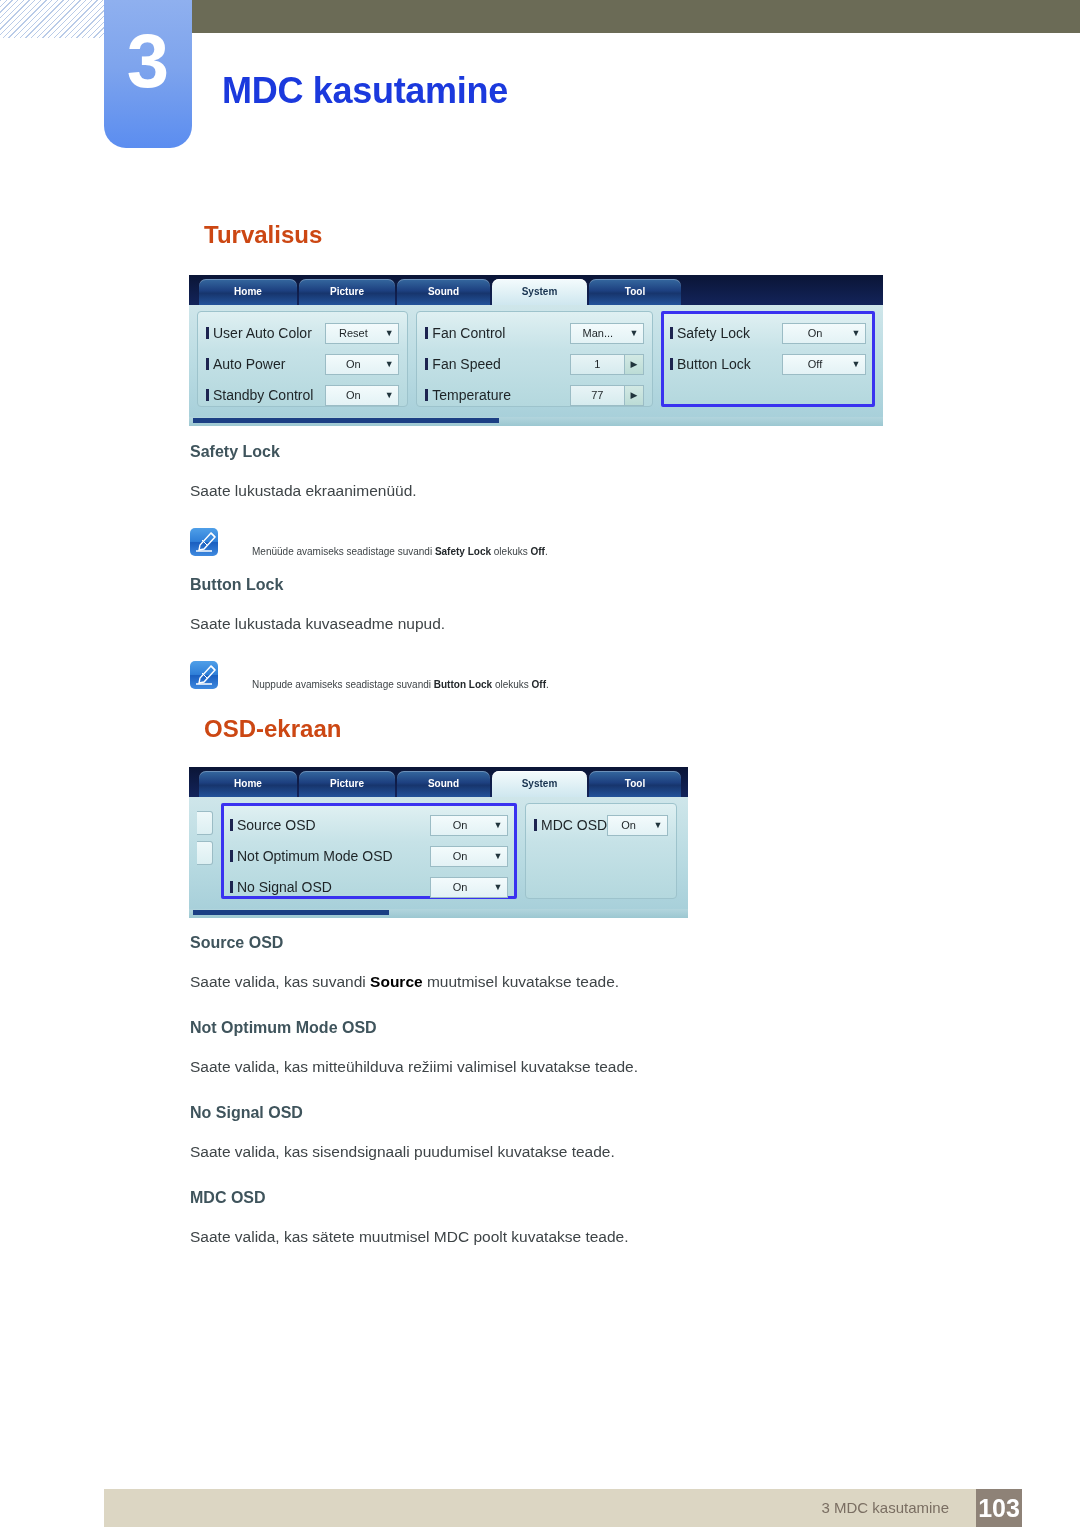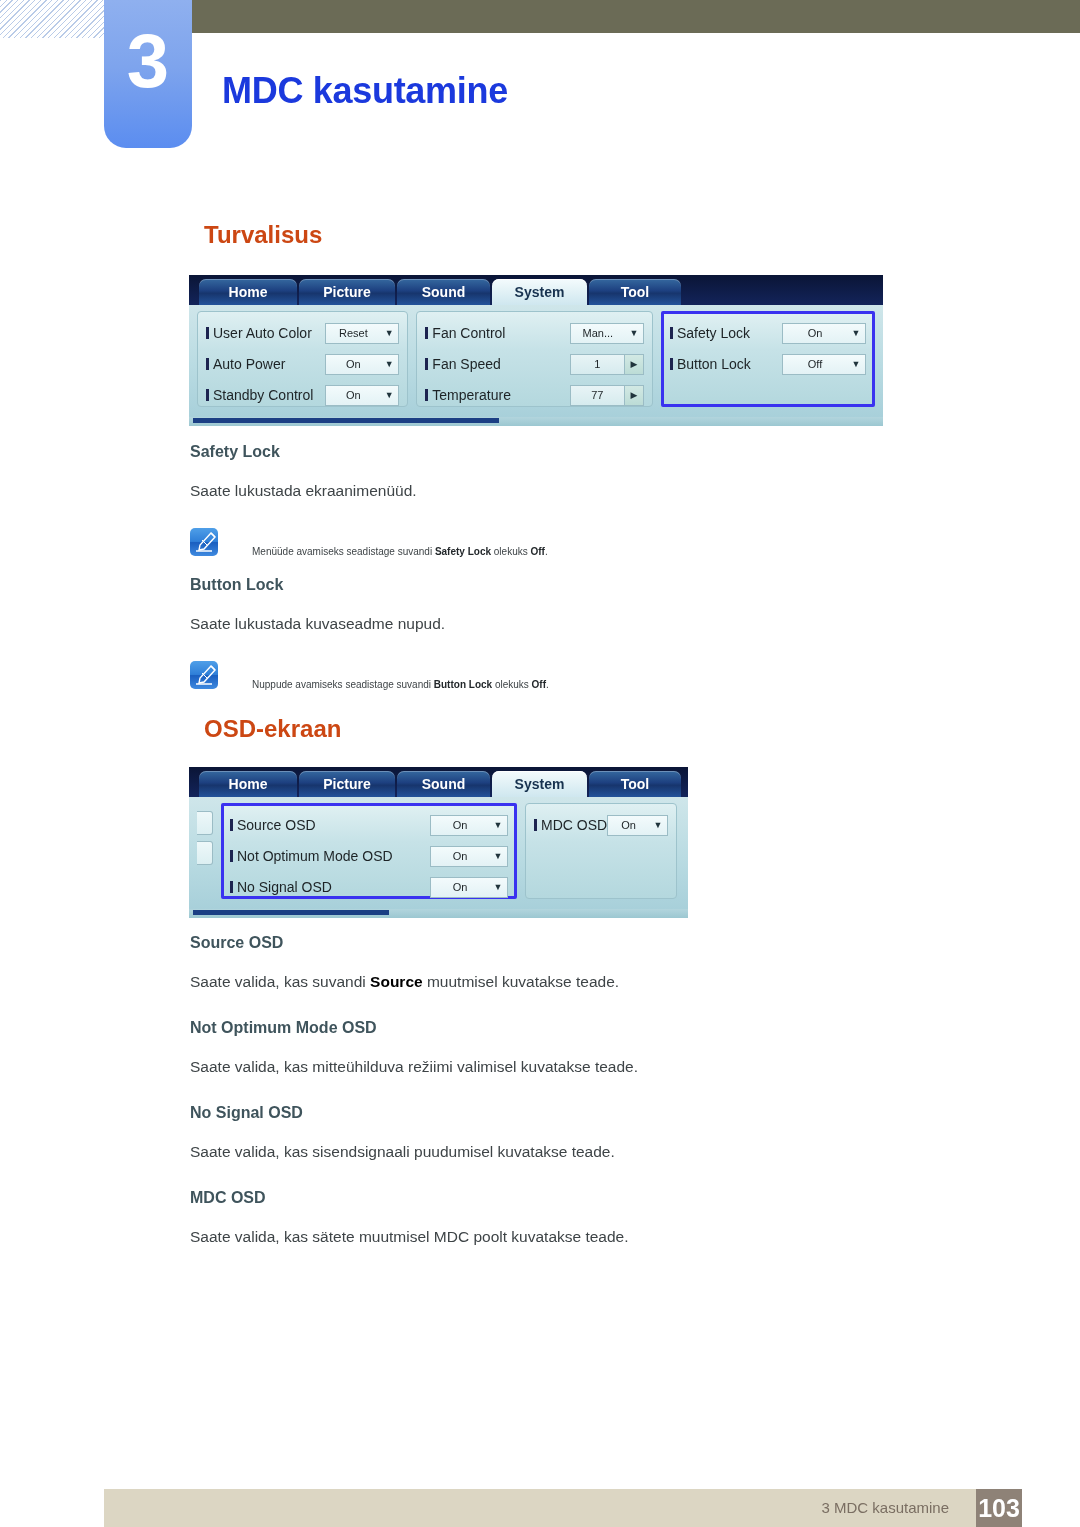--- a/index.html
+++ b/index.html
@@ -130,7 +130,7 @@
     border-top-left-radius: 7px;
     border-top-right-radius: 7px;
     text-align: center;
-    font-size: 14px;
+    font-size: 10px;
     font-weight: bold;
     color: #ffffff;
     background: linear-gradient(to bottom, #2f5fa8 0%, #1b3f84 48%, #14追2f6b 52%, #1d4a90 100%);

